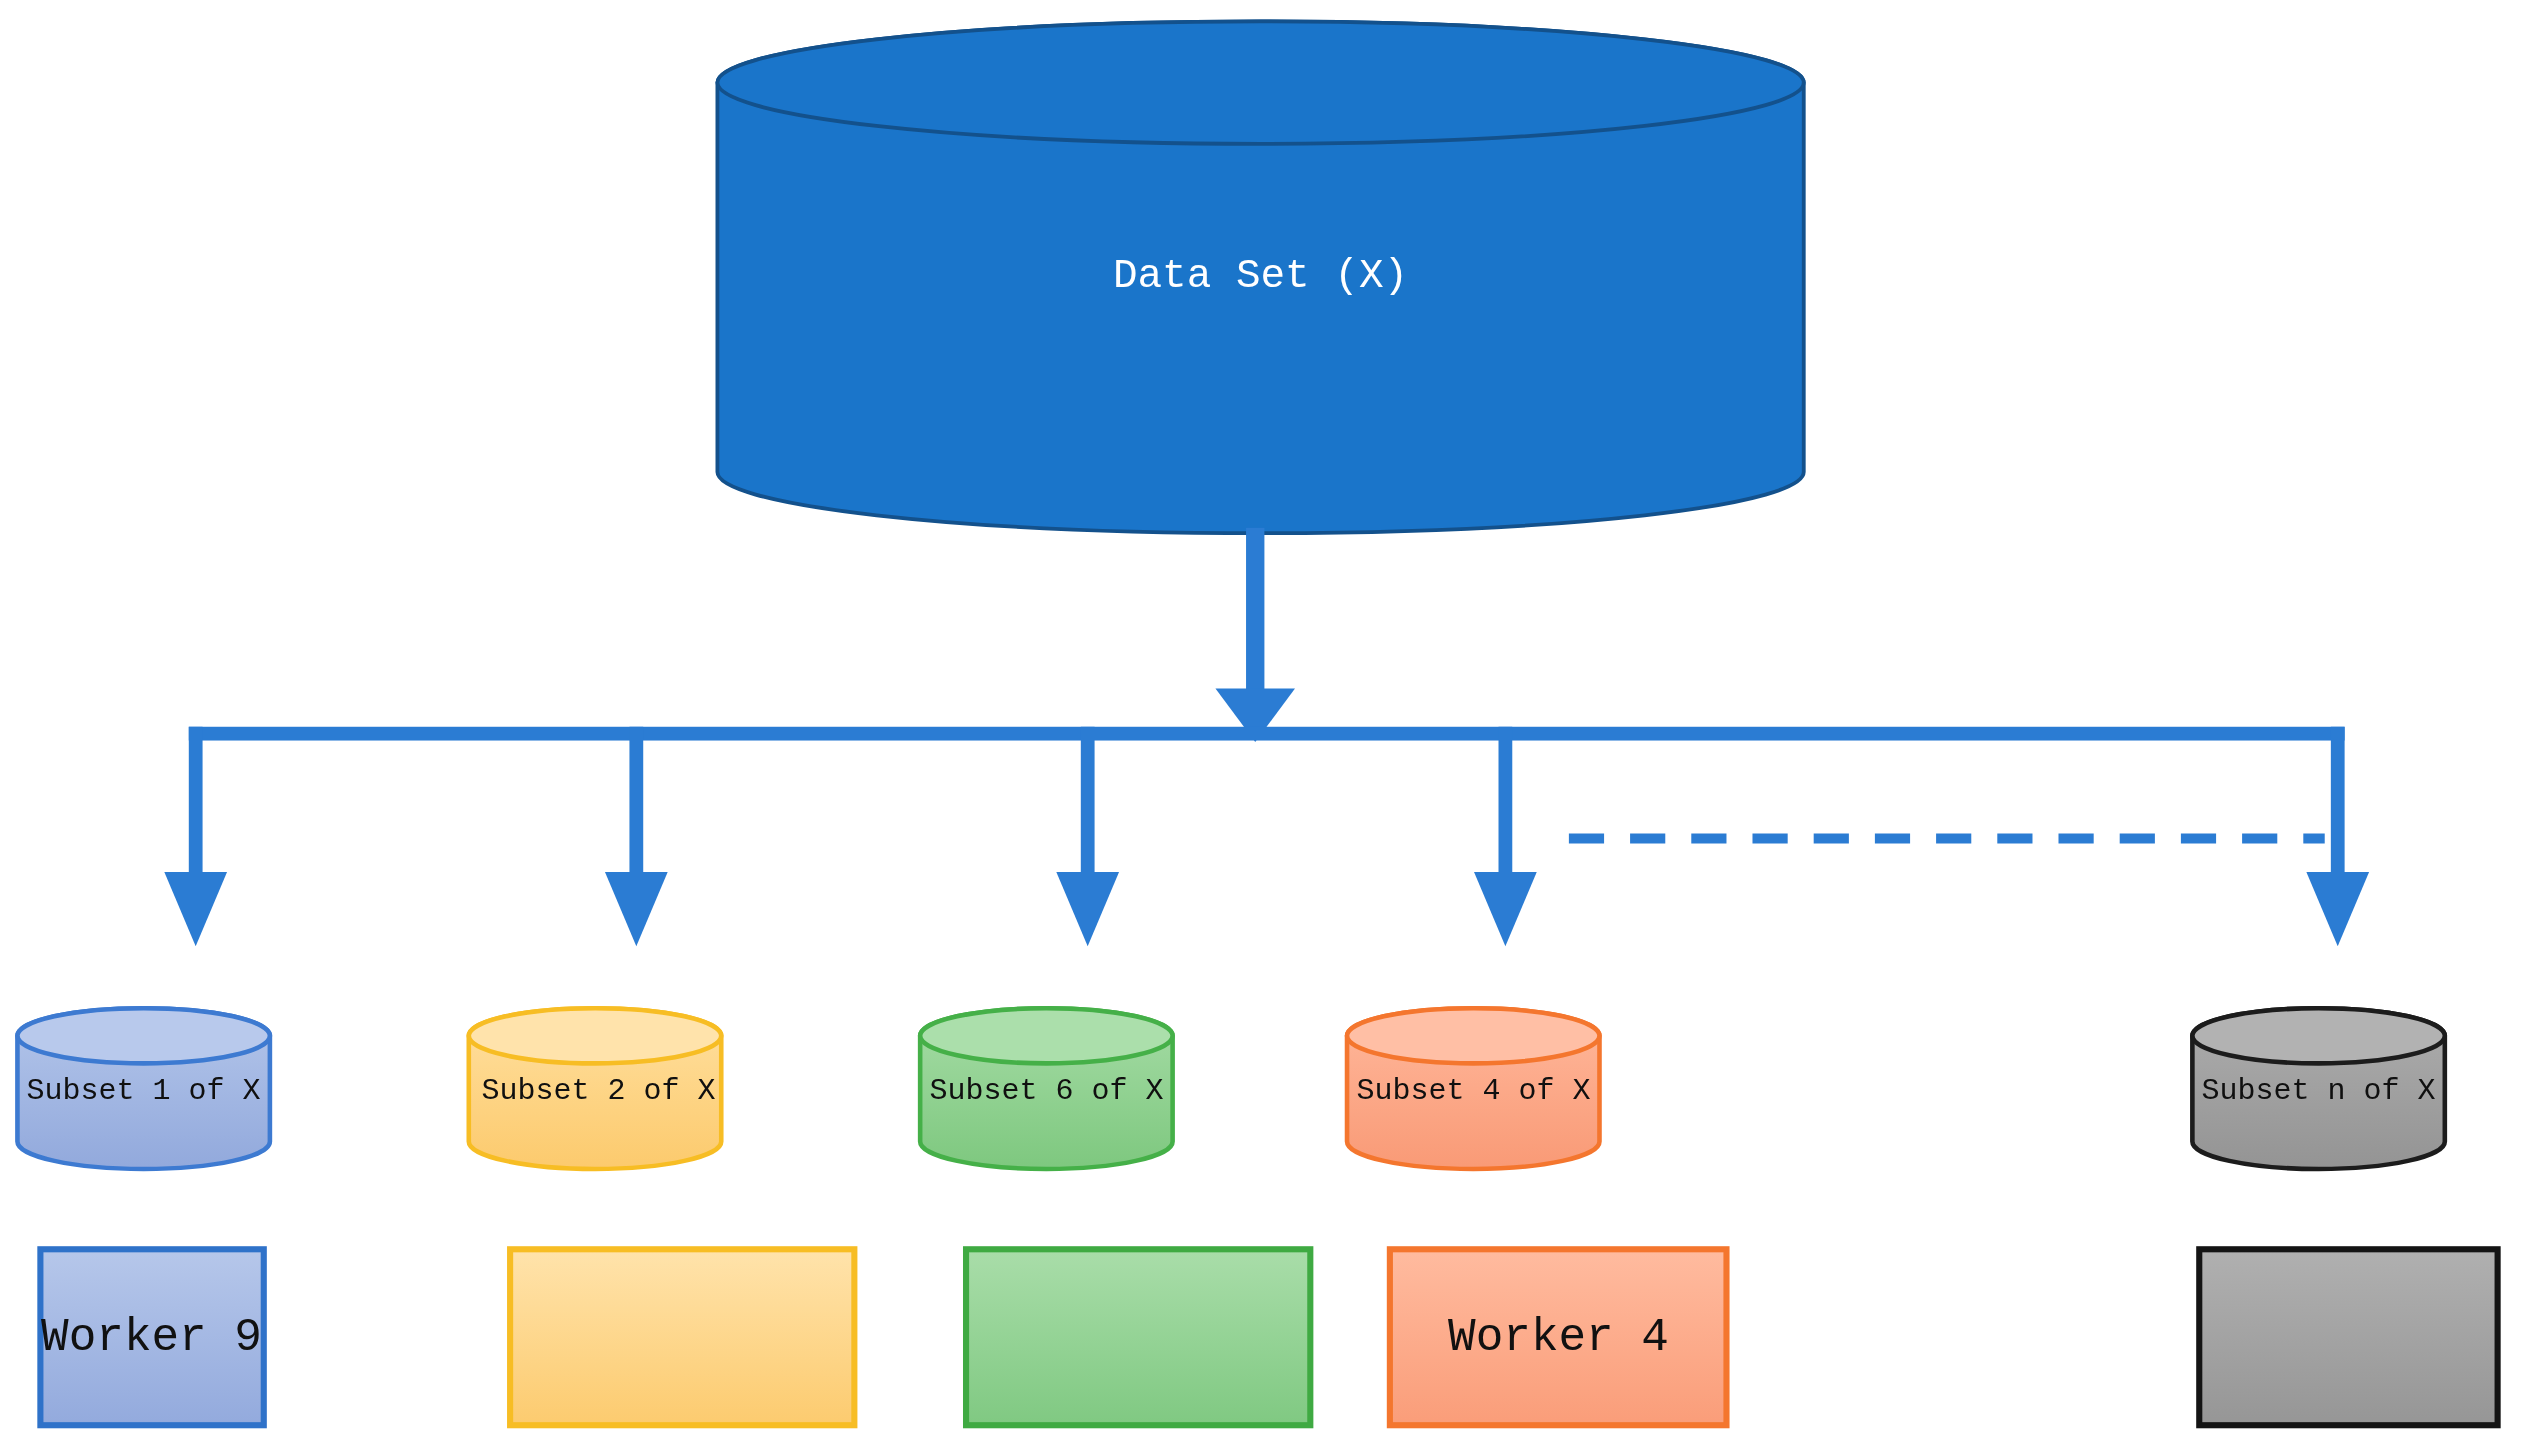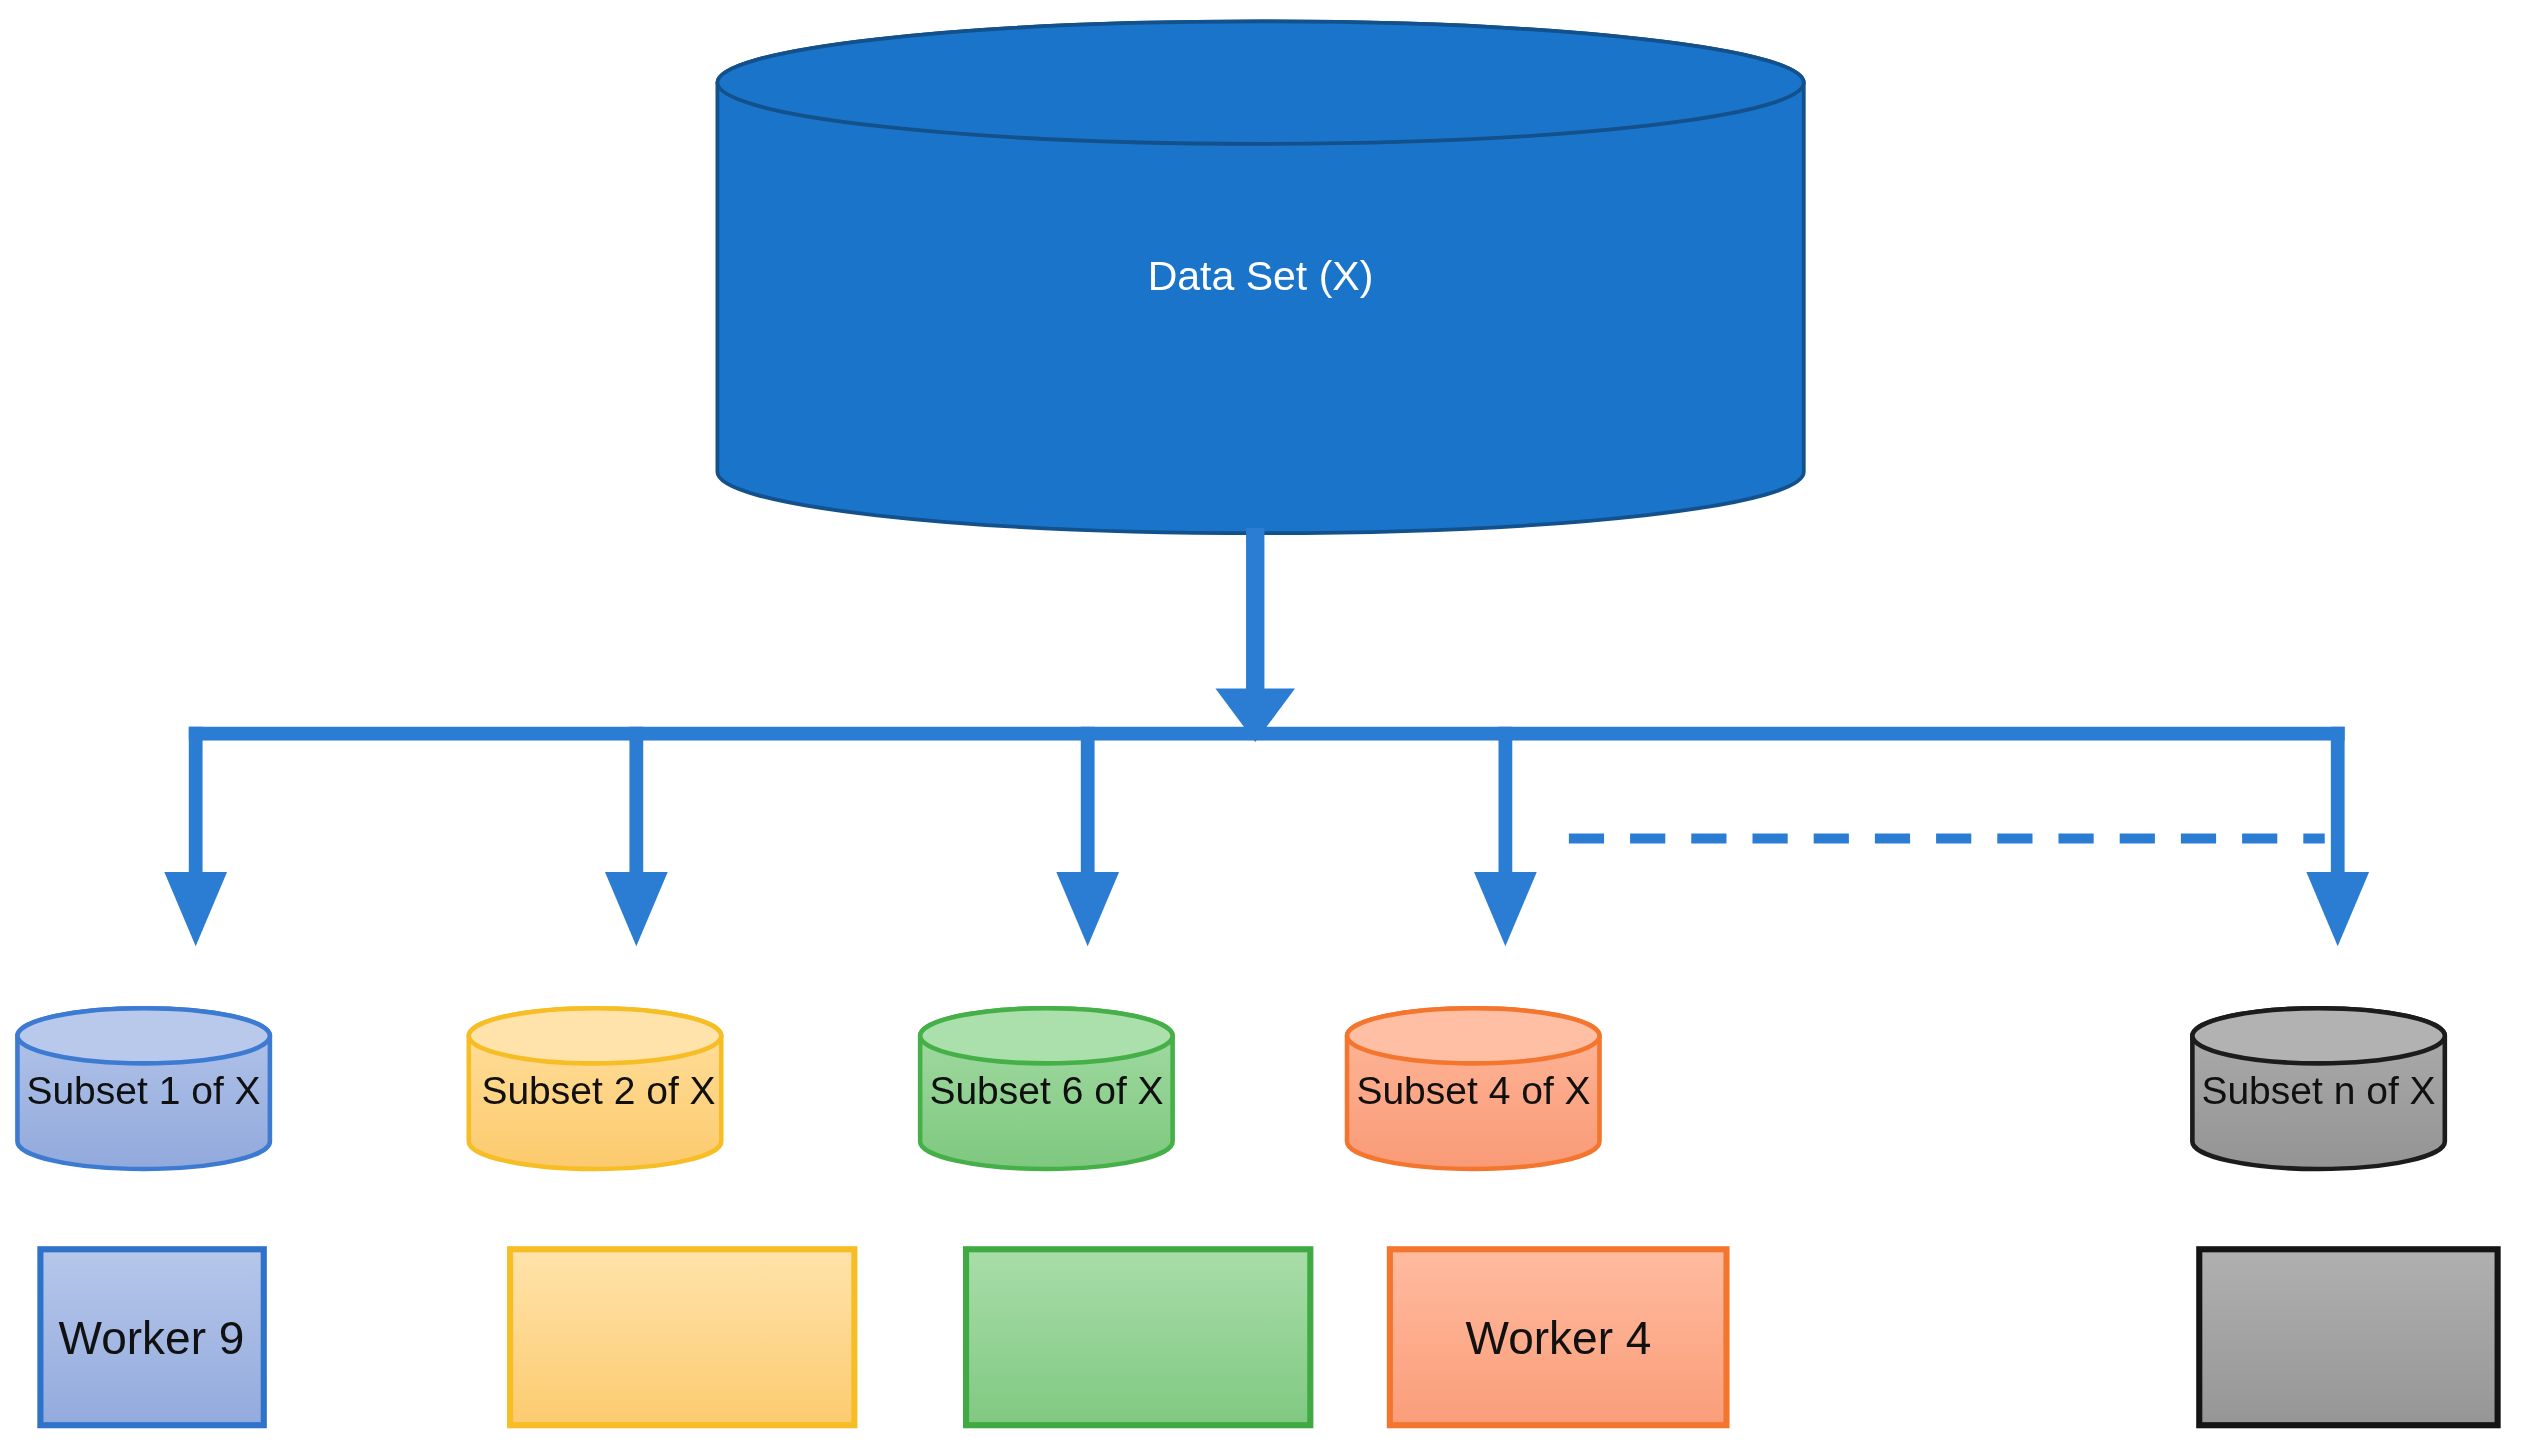--- a/index.html
+++ b/index.html
@@ -32,6 +32,7 @@
     text-align: right;
     pointer-events: none;
     white-space: nowrap;
+    font-family: Liberation Mono, monospace;
   }
   .main-db-label {
     color: #ffffff;

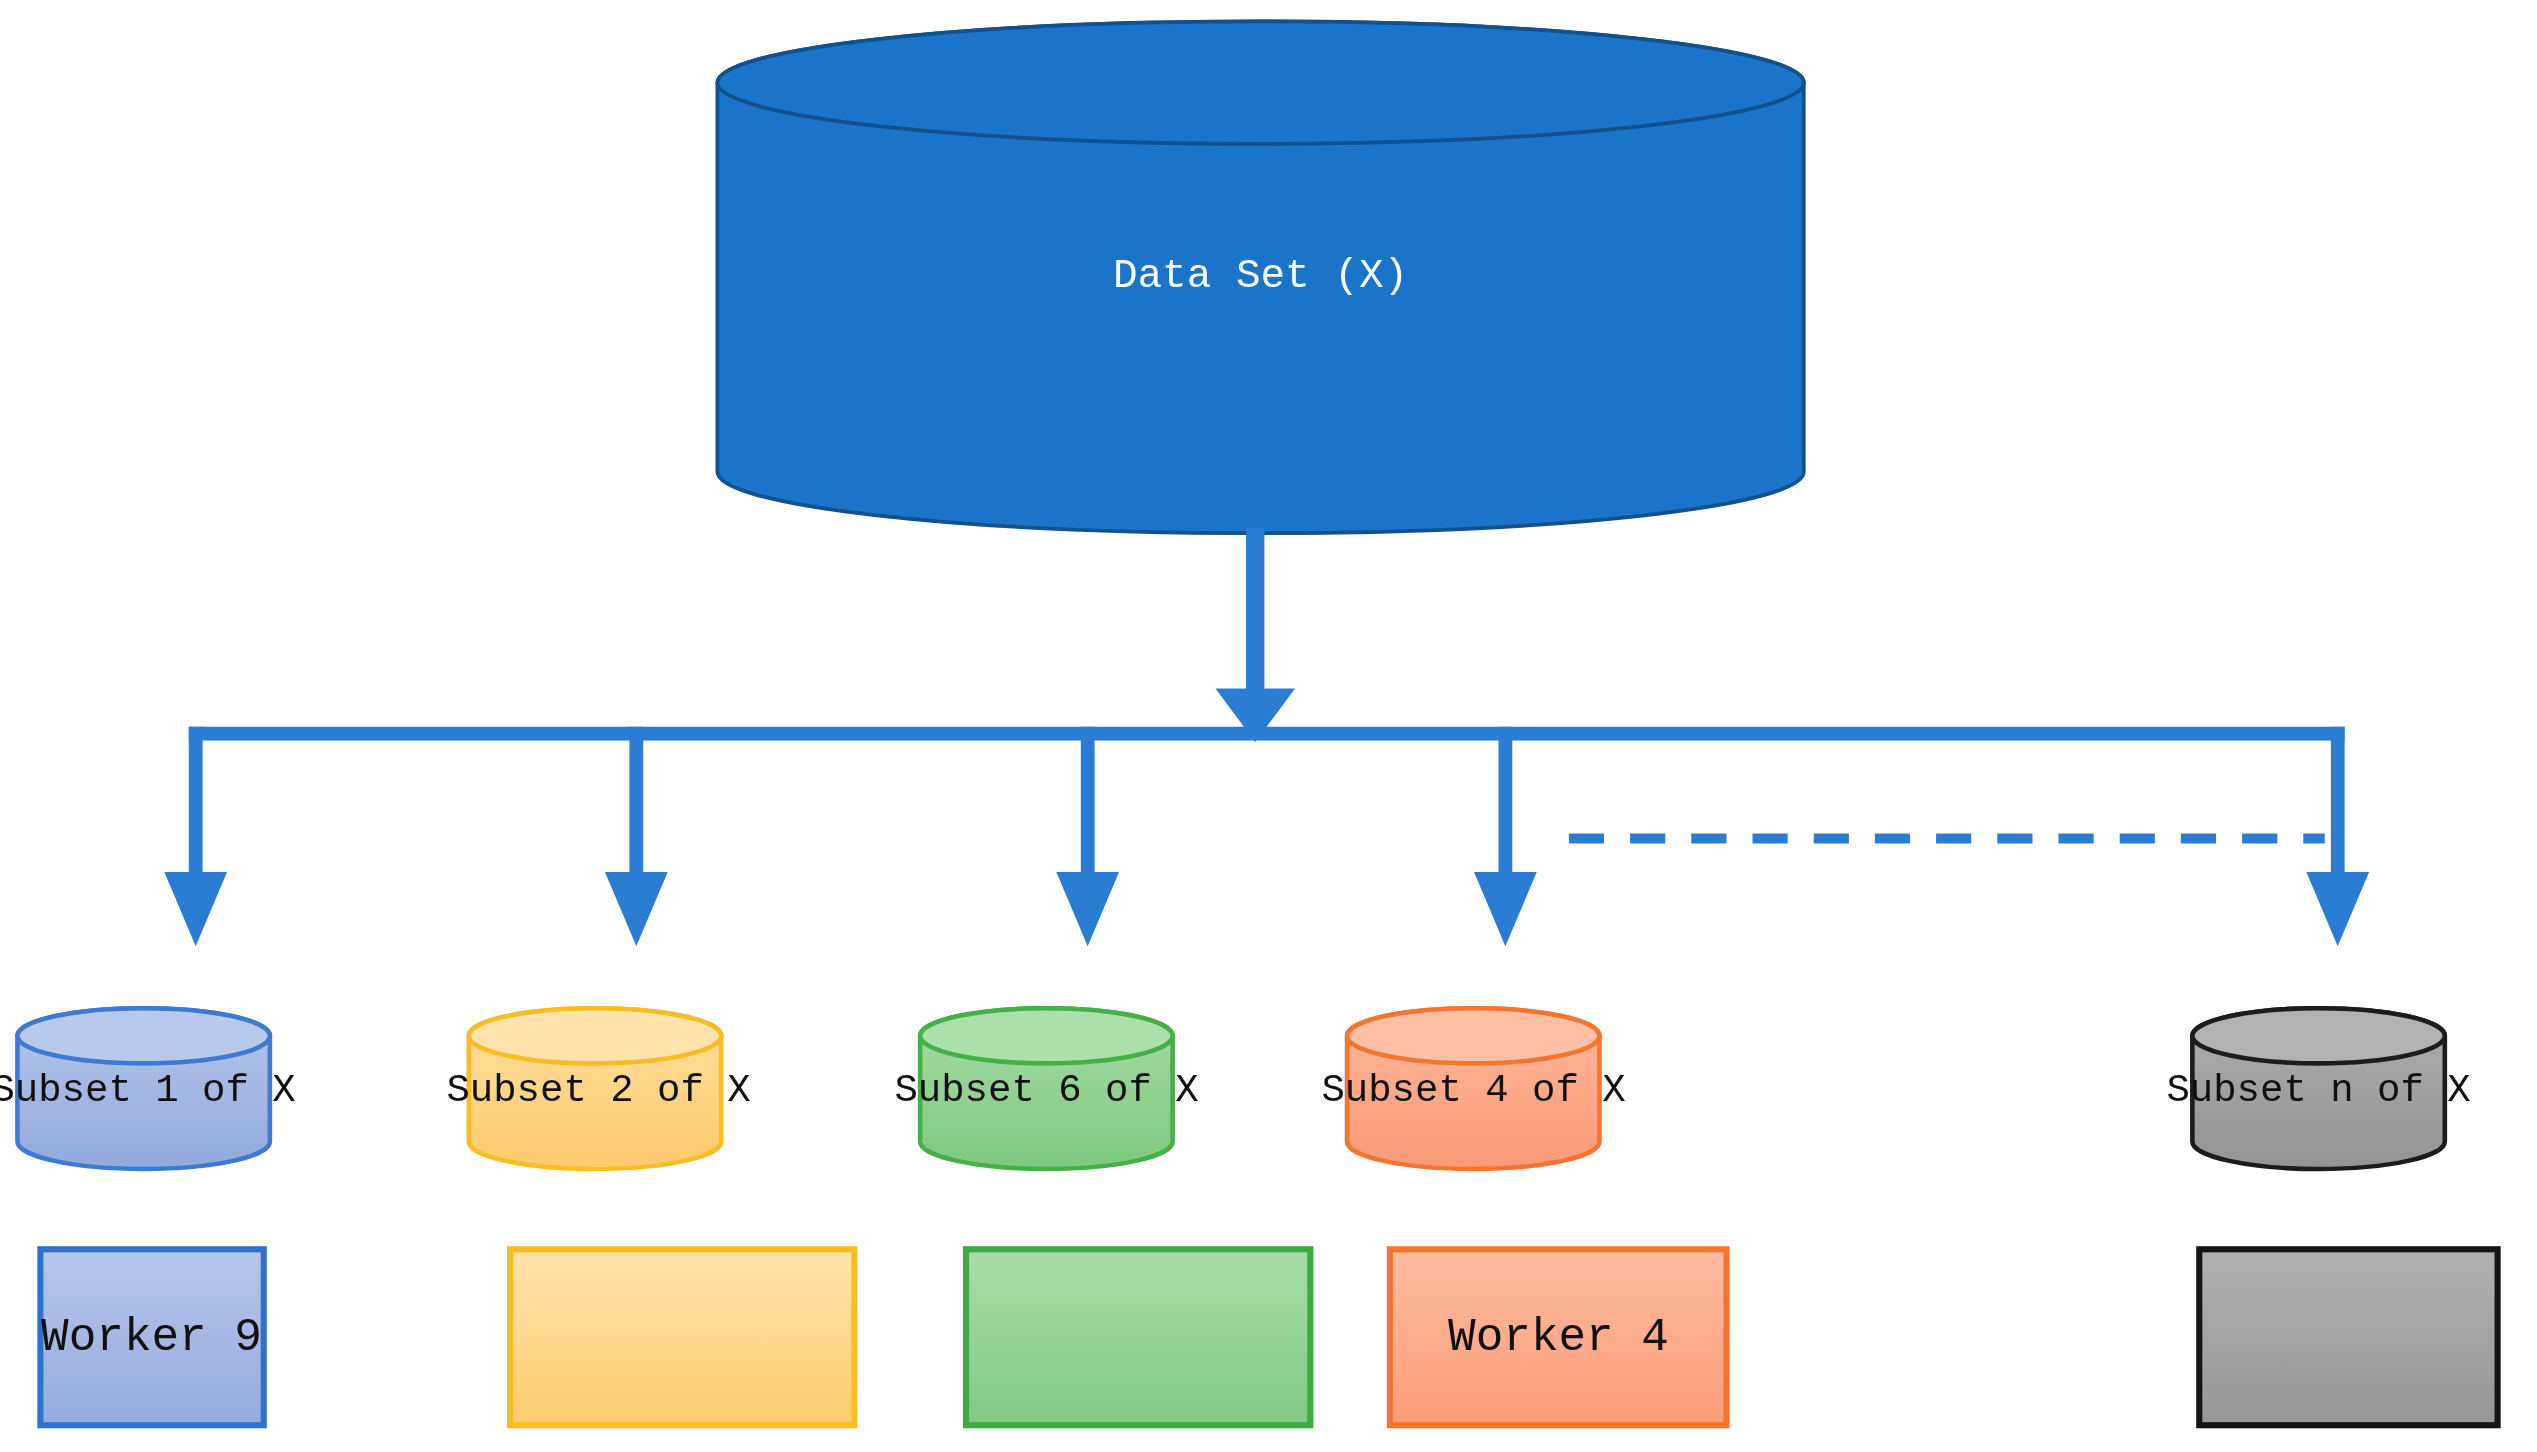--- a/index.html
+++ b/index.html
@@ -41,7 +41,7 @@
   }
   .subset-label {
     color: #101010;
-    font-size: 39px;
+    font-size: 30px;
     font-weight: 400;
   }
   .worker-label {

